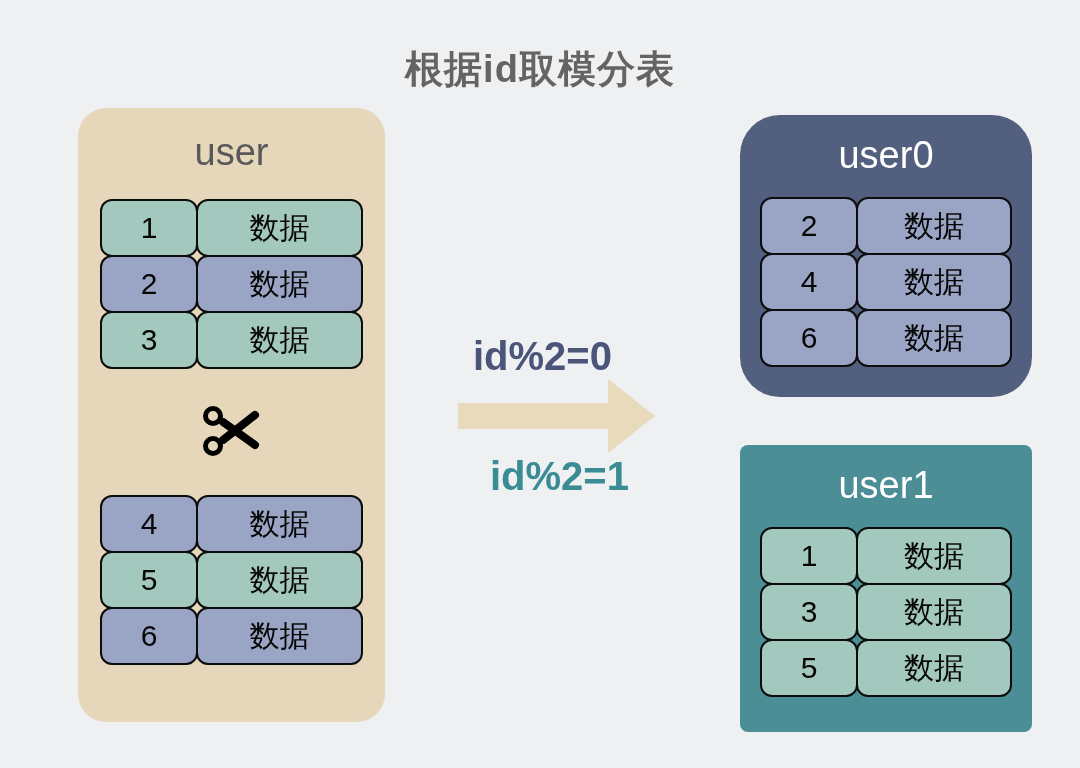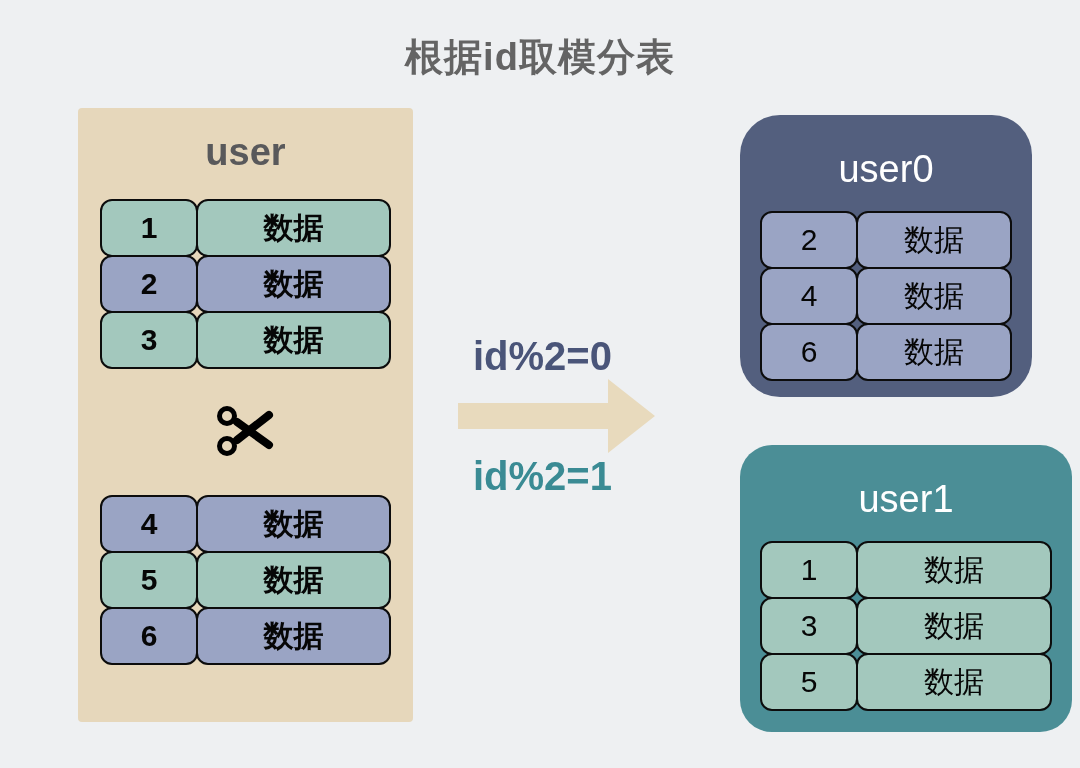--- a/index.html
+++ b/index.html
@@ -12,7 +12,7 @@
   .canvas{position:relative;width:1080px;height:768px;}
 
   .diagram-title{
-    position:absolute;top:32px;left:0;right:0;margin:0;
+    position:absolute;top:44px;left:0;right:0;margin:0;
     text-align:center;font-size:38px;font-weight:bold;
     color:var(--title-gray,#646464);letter-spacing:1px;
   }

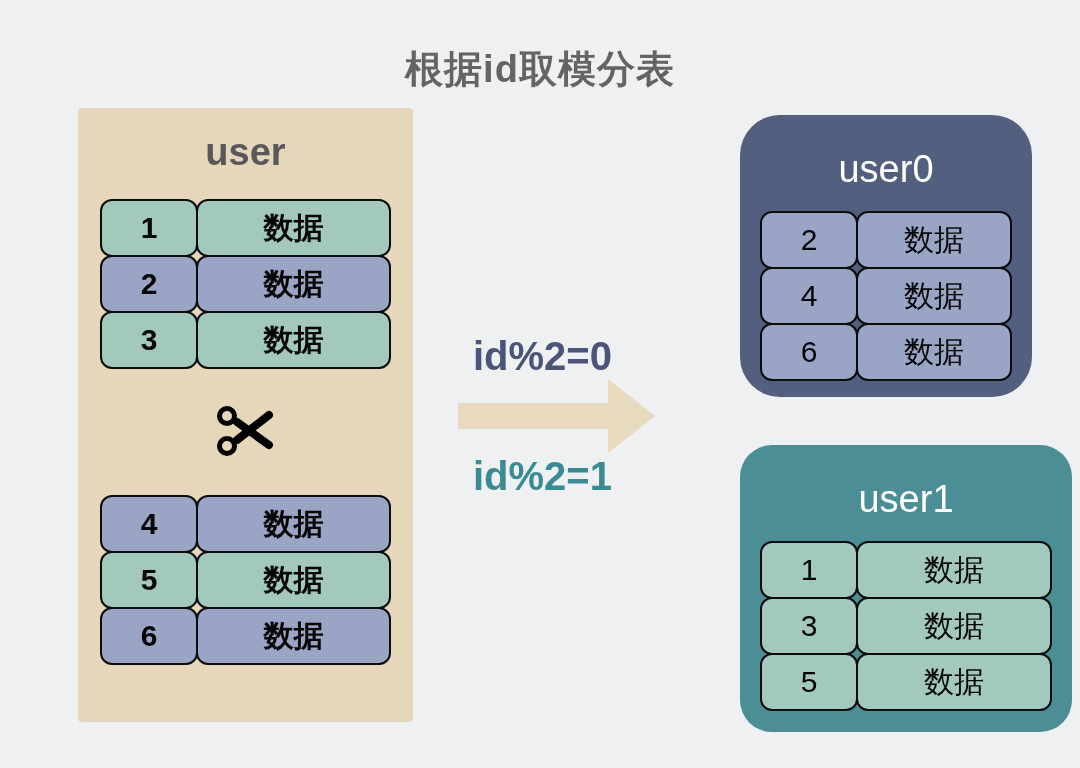--- a/index.html
+++ b/index.html
@@ -19,8 +19,8 @@
 
   .panel{position:absolute;box-sizing:border-box;}
   .panel-source{
-    left:78px;top:108px;width:335px;height:614px;
-    background:var(--panel-tan,#e6d7bb);border-radius:4px;font-weight:bold;
+    left:78px;top:108px;width:307px;height:614px;
+    background:var(--panel-tan,#e6d7bb);border-radius:28px;
   }
   .panel-shard0{
     left:740px;top:115px;width:292px;height:282px;

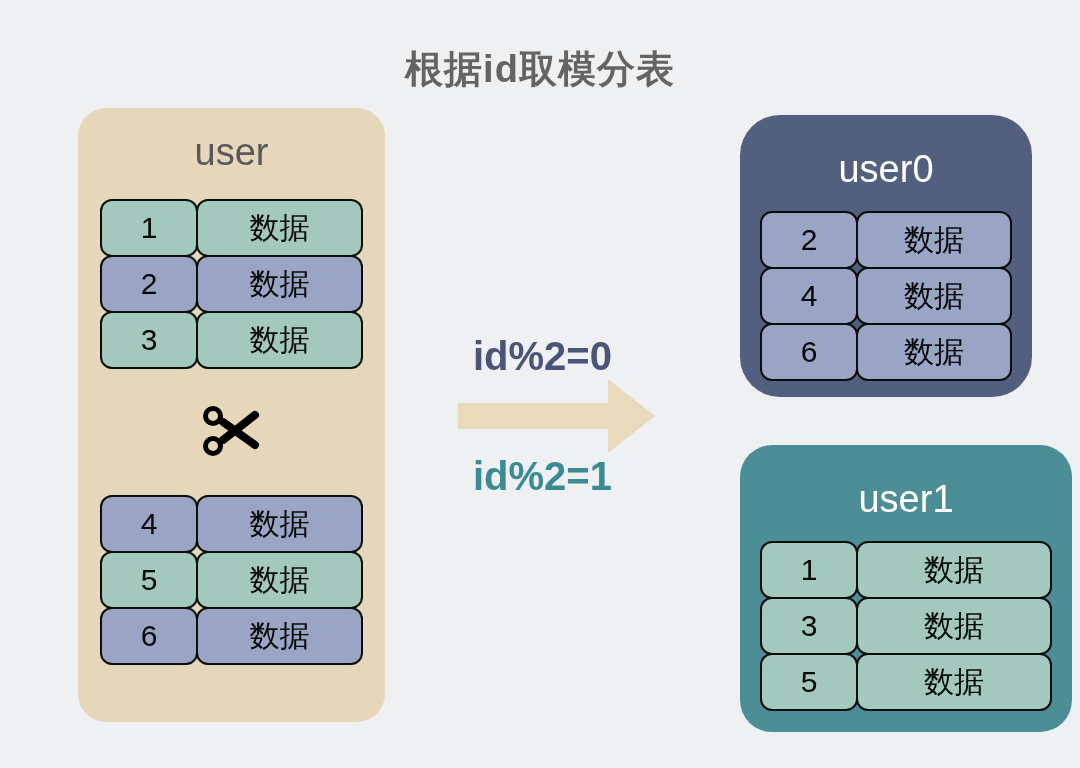--- a/index.html
+++ b/index.html
@@ -36,7 +36,7 @@
   }
   .panel-source .panel-title{color:var(--table-name-gray,#59595b);}
   .panel-shard0 .panel-title,
-  .panel-shard1 .panel-title{color:var(--shard-title,#ffffff);margin-top:32px;}
+  .panel-shard1 .panel-title{color:var(--shard-title,#ffffff);margin-top:18px;}
 
   .rows{padding:0 22px;}
   .panel-source .rows-top{margin-top:25px;}

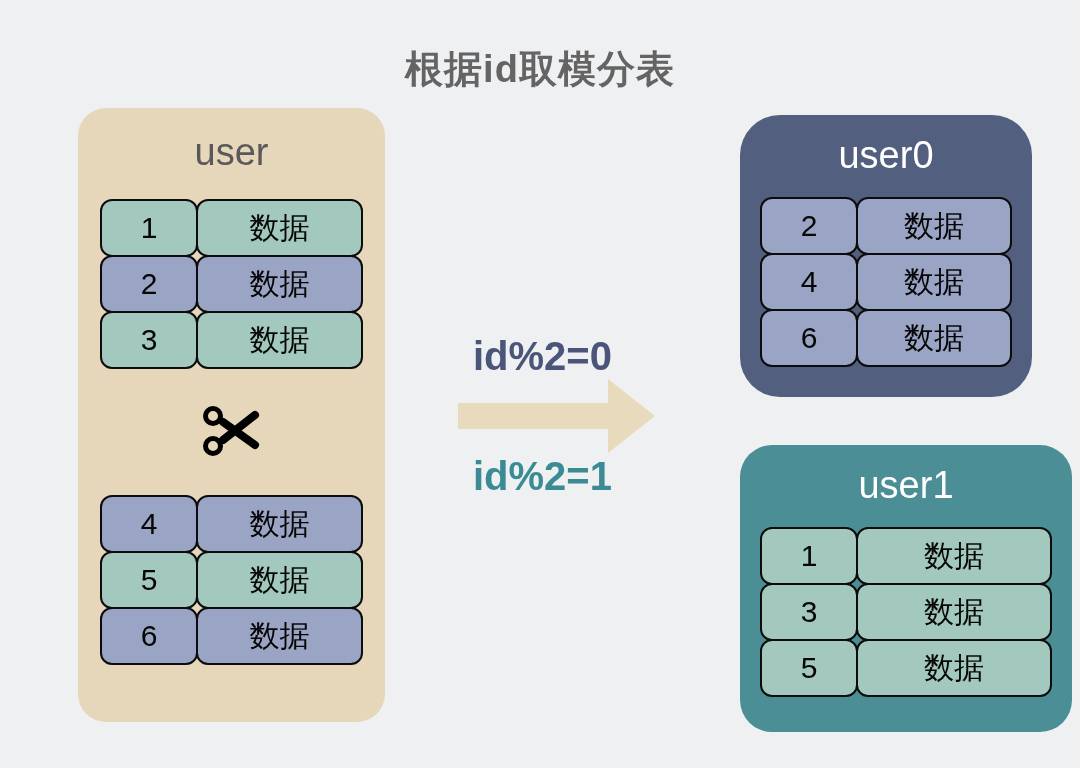--- a/index.html
+++ b/index.html
@@ -63,7 +63,7 @@
     position:absolute;width:210px;font-size:40px;font-weight:bold;
   }
   .label-even{left:473px;top:334px;color:var(--label-even,#4a5579);}
-  .label-odd{left:473px;top:454px;color:var(--label-odd,#3a8b94);}
+  .label-odd{left:490px;top:454px;color:var(--label-odd,#3a8b94);}
   .arrow-svg{position:absolute;left:458px;top:379px;}
   .arrow-svg polygon{fill:var(--arrow-fill,#e8dabd);}
 

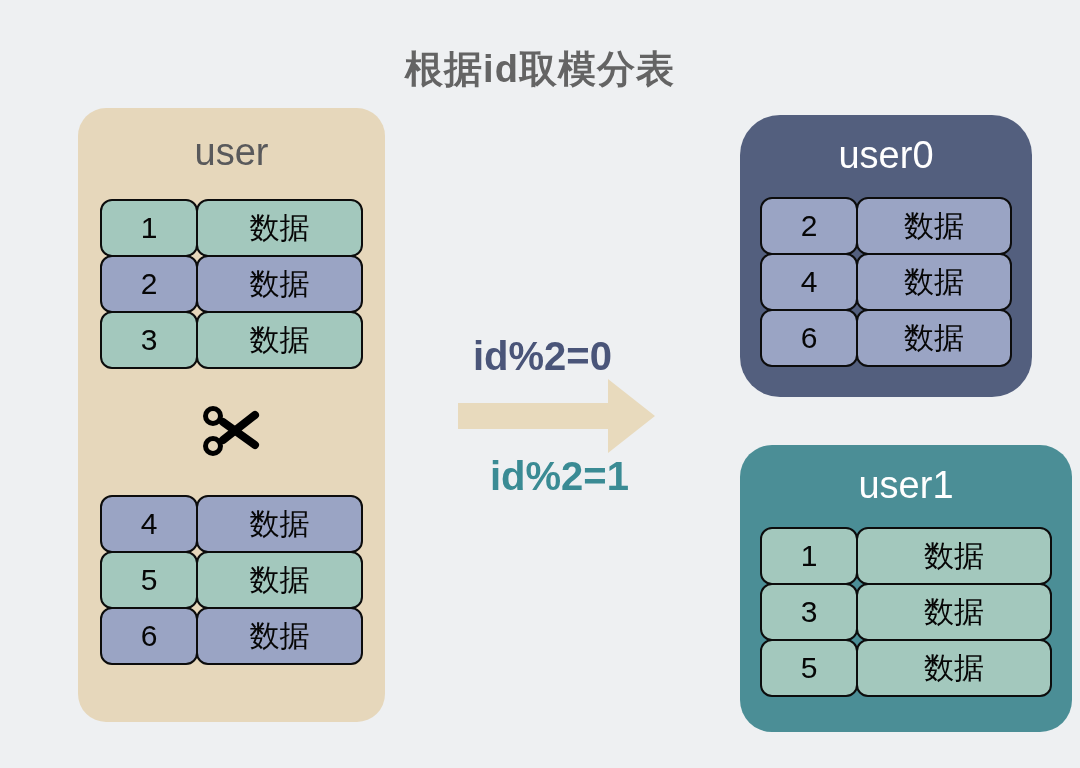--- a/index.html
+++ b/index.html
@@ -27,8 +27,8 @@
     background:var(--shard0-bg,#535f7e);border-radius:40px;
   }
   .panel-shard1{
-    left:740px;top:445px;width:332px;height:287px;
-    background:var(--shard1-bg,#4b8e96);border-radius:32px;
+    left:740px;top:445px;width:292px;height:287px;
+    background:var(--shard1-bg,#4b8e96);border-radius:8px;
   }
 
   .panel-title{

